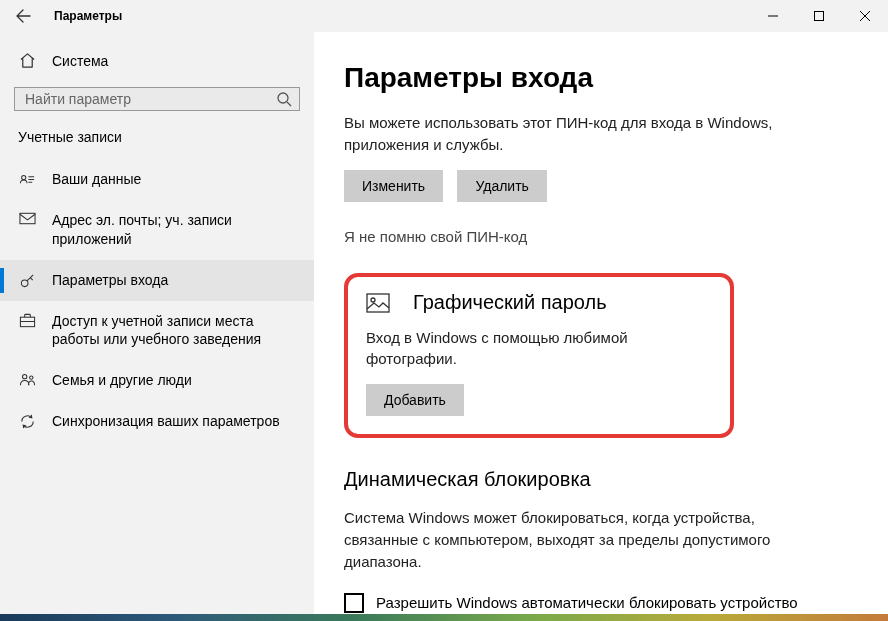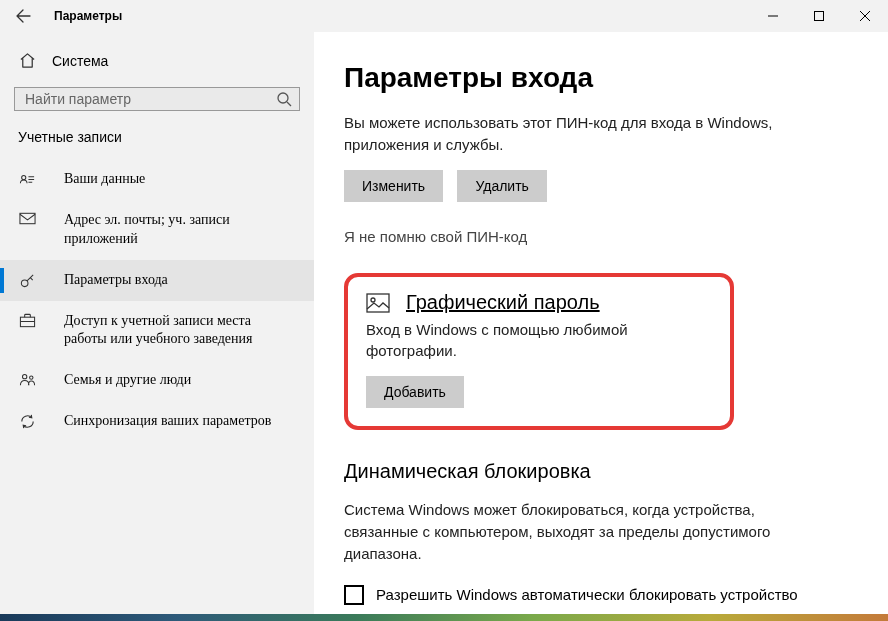--- a/index.html
+++ b/index.html
@@ -21,7 +21,7 @@
   .search-icon { position: absolute; right: 8px; top: 50%; transform: translateY(-50%); }
   .cat-title { font-size: 14px; font-weight: 400; padding: 0 18px 14px 18px; }
   .nav { display: flex; flex-direction: column; }
-  .nav-item { display: flex; align-items: flex-start; gap: 28px; padding: 11px 18px; cursor: default; position: relative; font-family: Liberation Serif, serif; }
+  .nav-item { display: flex; align-items: flex-start; gap: 16px; padding: 11px 18px; cursor: default; position: relative; }
   .nav-item .icon { width: 18px; flex-shrink: 0; display: flex; justify-content: center; margin-top: 1px; }
   .nav-item .label { font-size: 14px; line-height: 1.35; }
   .nav-item.active { background: #e4e4e4; }

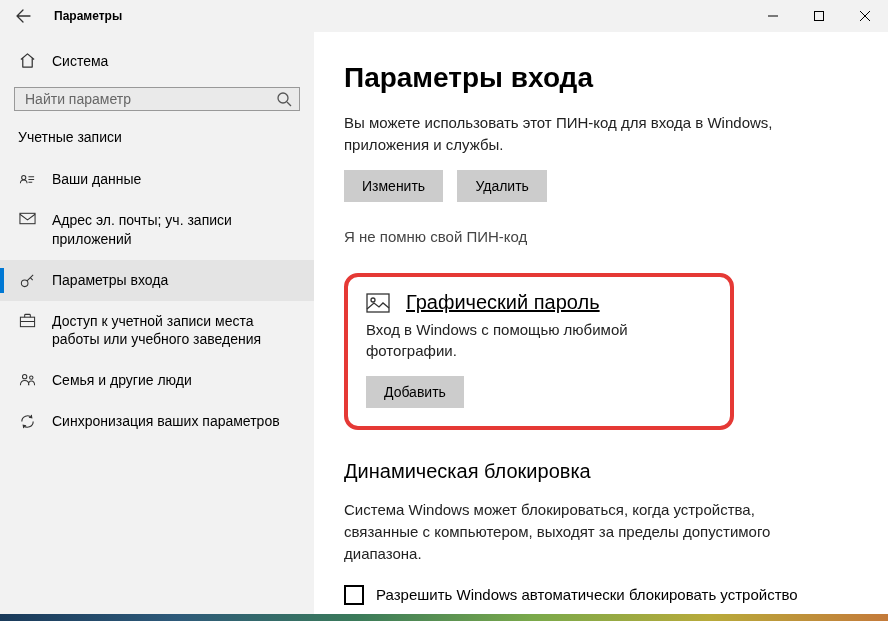--- a/index.html
+++ b/index.html
@@ -33,7 +33,7 @@
   .btn { min-width: 90px; height: 32px; padding: 0 18px; background: #ccc; border: none; font-size: 14px; font-family: inherit; cursor: default; }
   .link { font-size: 15px; color: #444; margin-bottom: 28px; display: inline-block; }
   .highlight-box { border: 4px solid #e53935; border-radius: 14px; padding: 14px 18px 18px 18px; margin-bottom: 30px; max-width: 390px; }
-  .section-head { display: flex; align-items: center; gap: 16px; margin-bottom: 4px; text-decoration: underline; }
+  .section-head { display: flex; align-items: center; gap: 23px; margin-bottom: 12px; }
   .section-head .icon { width: 24px; height: 24px; display: flex; align-items: center; justify-content: center; }
   h2 { font-size: 20px; font-weight: 400; }
   h2.standalone { font-size: 20px; font-weight: 400; margin-bottom: 16px; }

